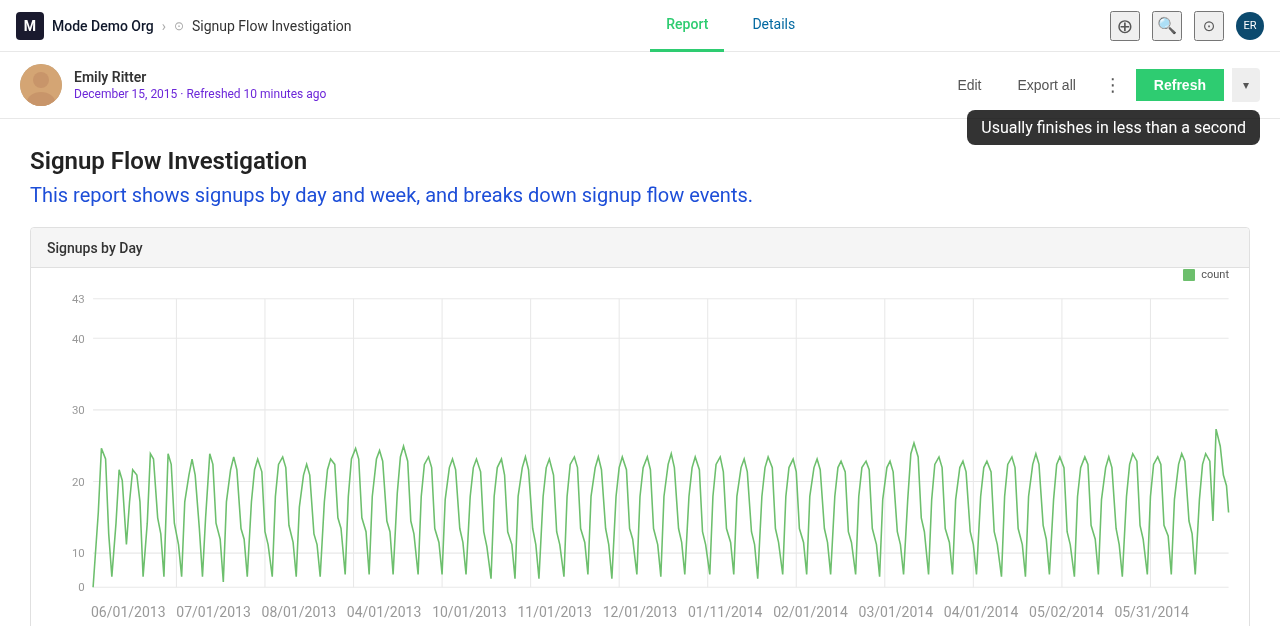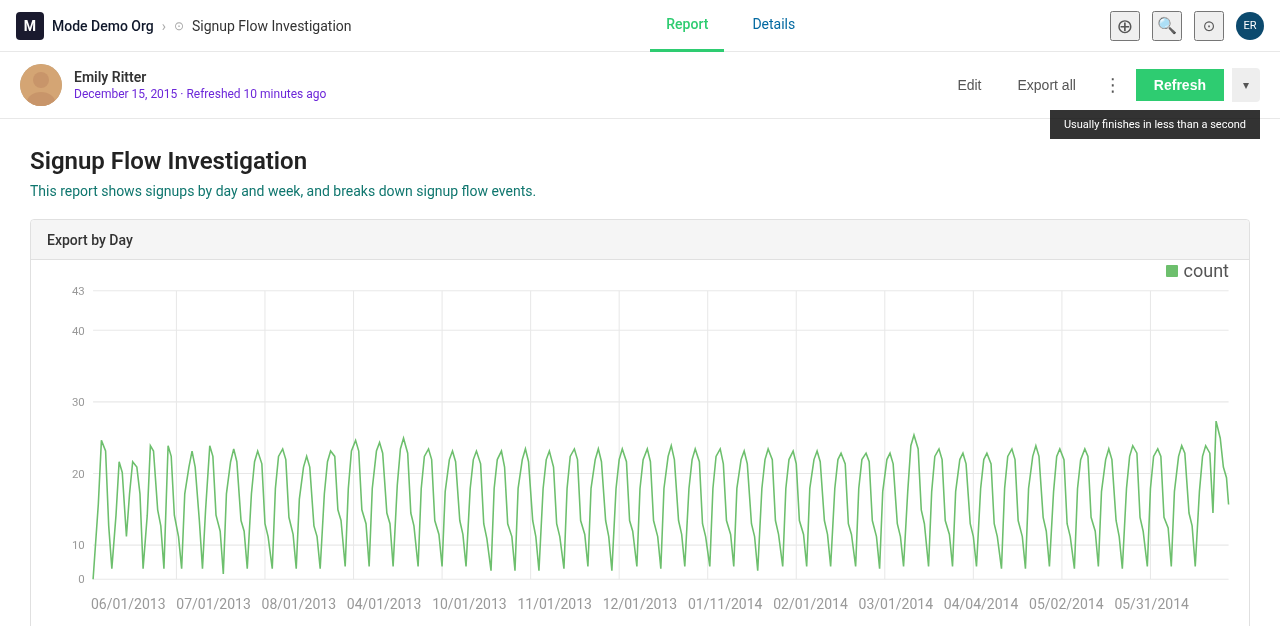--- a/index.html
+++ b/index.html
@@ -45,8 +45,8 @@
 
     .tooltip {
       position: absolute; top: 42px; right: 0;
-      background: rgba(0,0,0,0.8); color: white; font-size: 11px;
-      padding: 8px 14px; border-radius: 0; white-space: nowrap; z-index: 100;
+      background: rgba(0,0,0,0.8); color: white; font-size: 16px;
+      padding: 8px 14px; border-radius: 8px; white-space: nowrap; z-index: 100;
     }
 
     

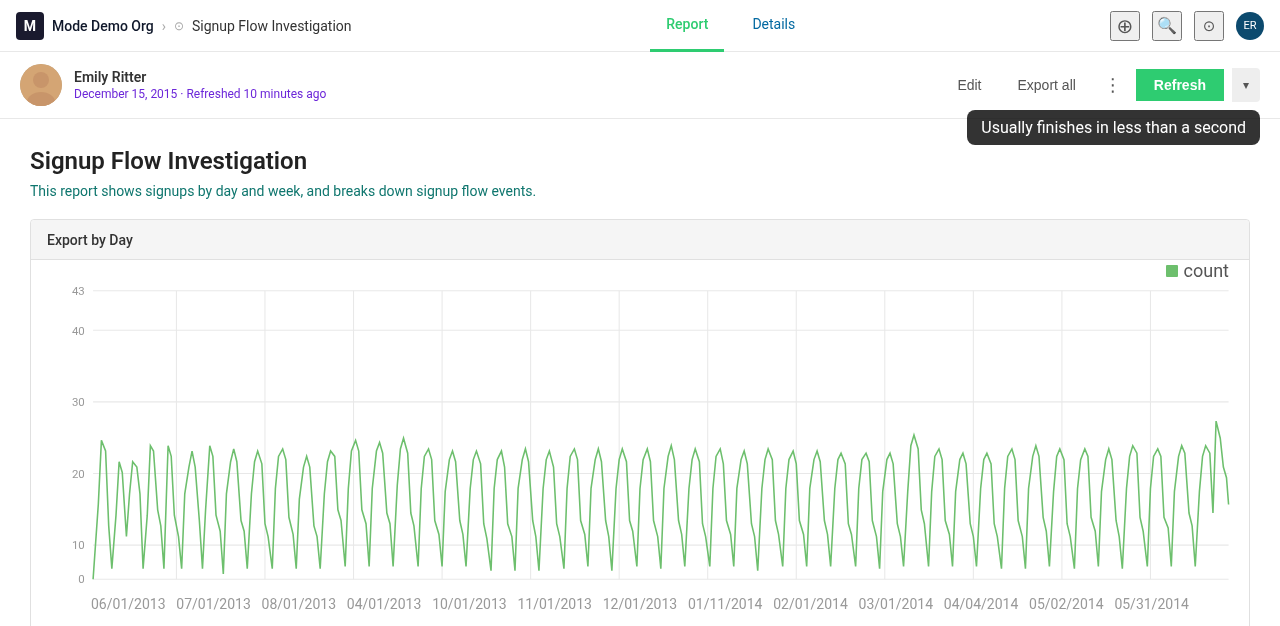--- a/index.html
+++ b/index.html
@@ -52,7 +52,7 @@
     
     .report-body { padding: 28px 30px 20px; }
     .report-title { font-size: 24px; font-weight: 600; color: #222; margin-bottom: 8px; }
-    .report-desc { font-size: 14px; color: #0f766e; }
+    .report-desc { font-size: 20px; color: #1d4ed8; }
 
     
     .chart-section { margin: 20px 0; border: 1px solid #e0e0e0; border-radius: 4px; }

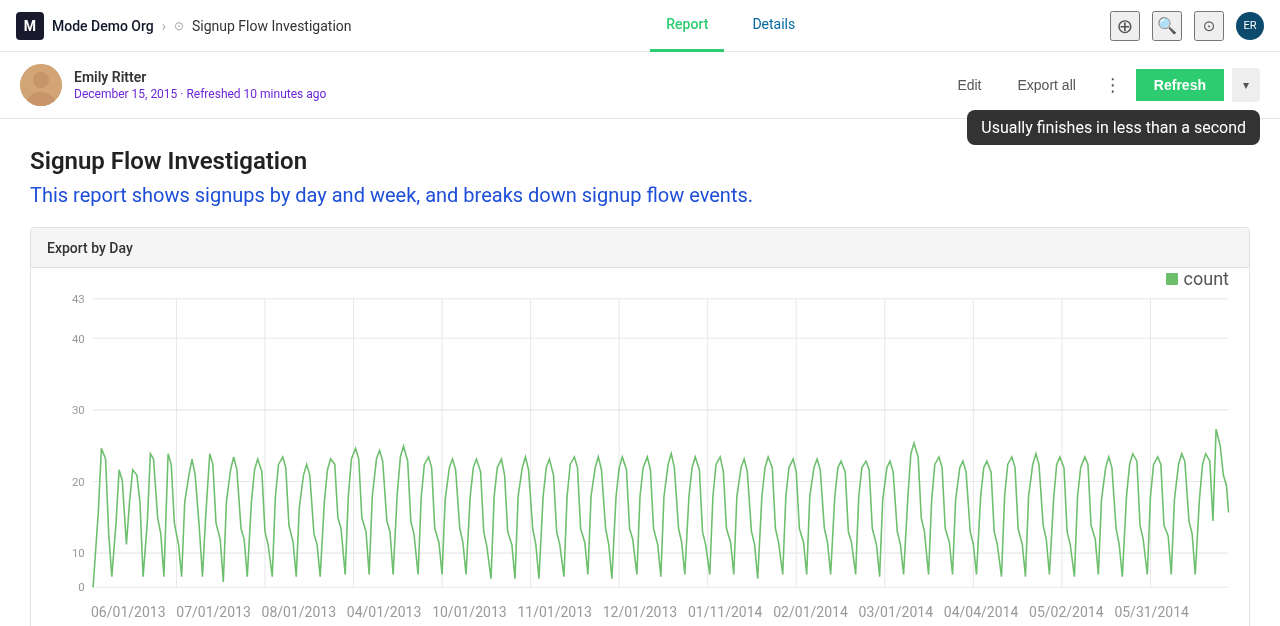--- a/index.html
+++ b/index.html
@@ -127,7 +127,7 @@
 
   <div class="chart-section">
     <div class="chart-header">
-      <span class="chart-title">Export by Day</span>
+      <span class="chart-title">Signups by Day</span>
     </div>
     <div class="chart-container">
       <div class="legend">

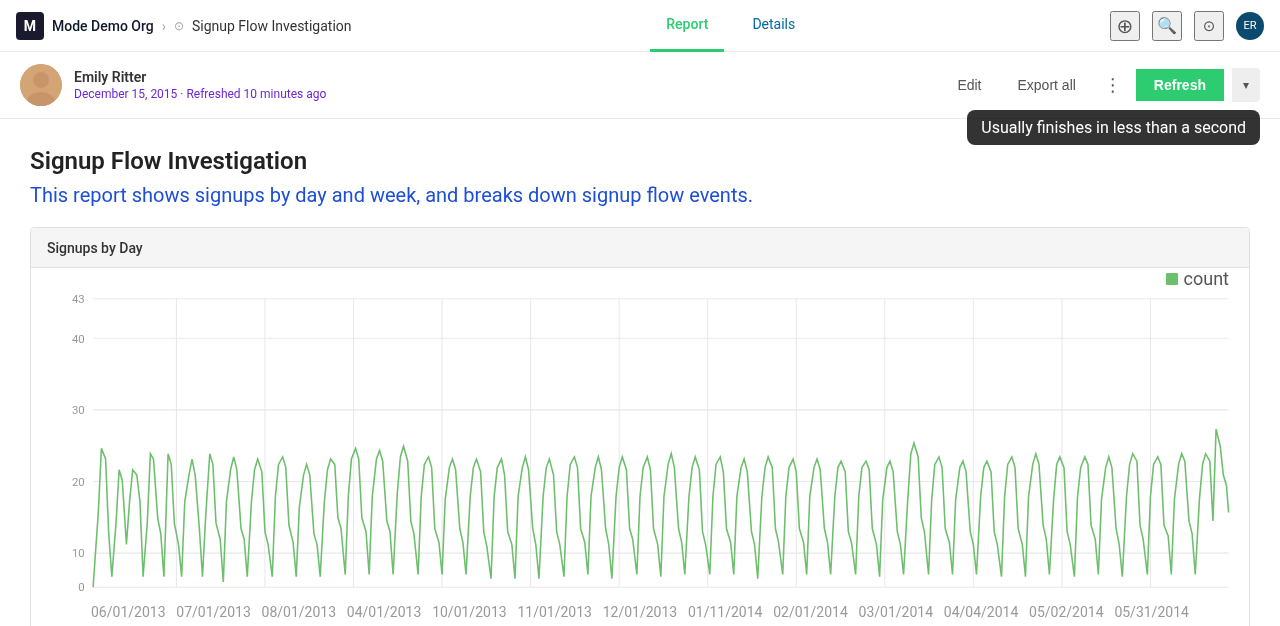--- a/index.html
+++ b/index.html
@@ -63,7 +63,7 @@
     .chart-area { position: relative; width: 100%; height: 310px; }
     .chart-svg { width: 100%; height: 100%; }
 
-    .legend { position: absolute; top: 0; right: 20px; display: flex; align-items: center; gap: 6px; font-size: 18px; color: #555; }
+    .legend { position: absolute; top: 0; right: 20px; display: flex; align-items: center; gap: 6px; font-size: 11px; color: #555; }
     .legend-color { width: 12px; height: 12px; background: #6dbf6d; border-radius: 1px; }
 
     

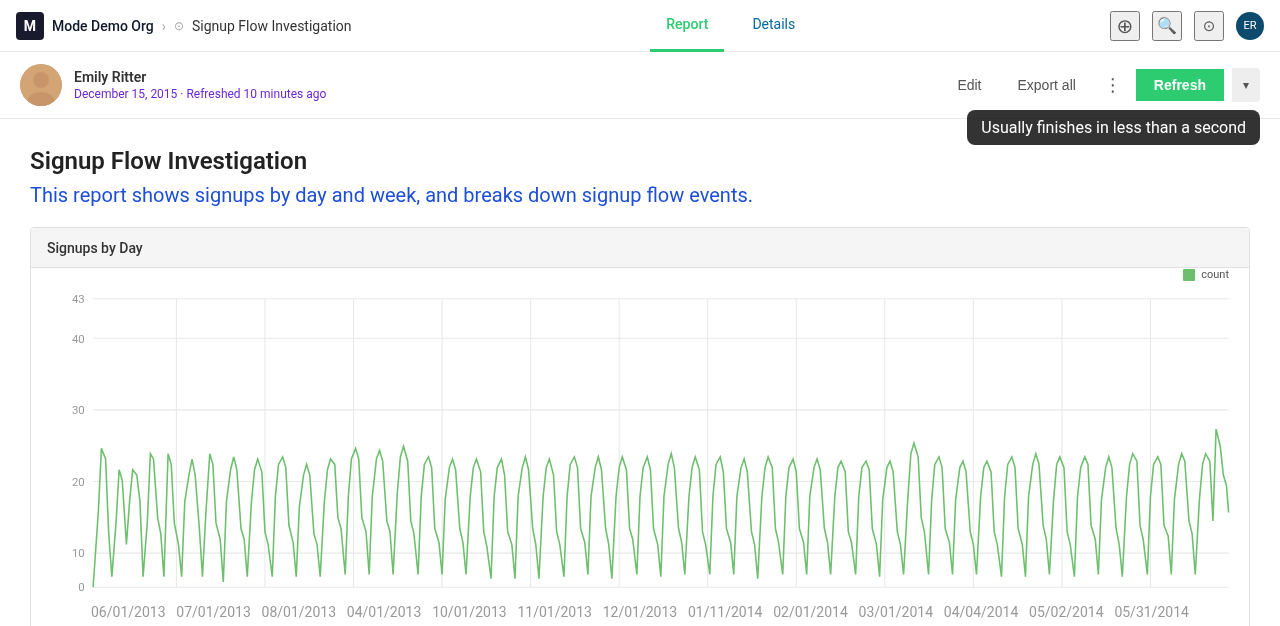--- a/index.html
+++ b/index.html
@@ -224,7 +224,7 @@
         <span>01/11/2014</span>
         <span>02/01/2014</span>
         <span>03/01/2014</span>
-        <span>04/04/2014</span>
+        <span>04/01/2014</span>
         <span>05/02/2014</span>
         <span>05/31/2014</span>
       </div>

